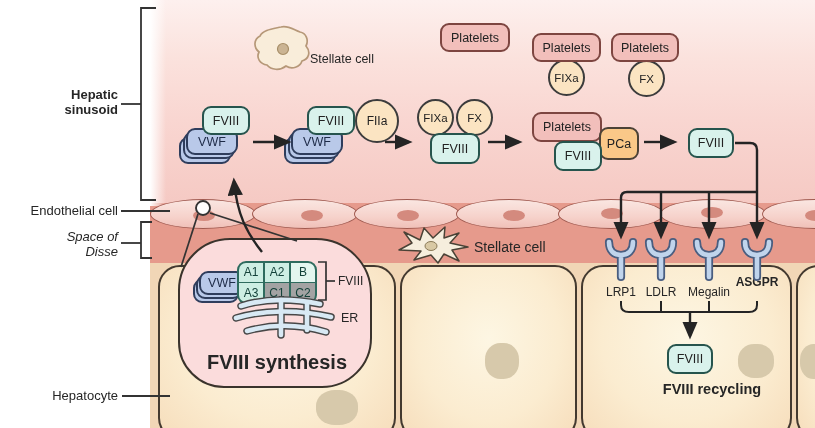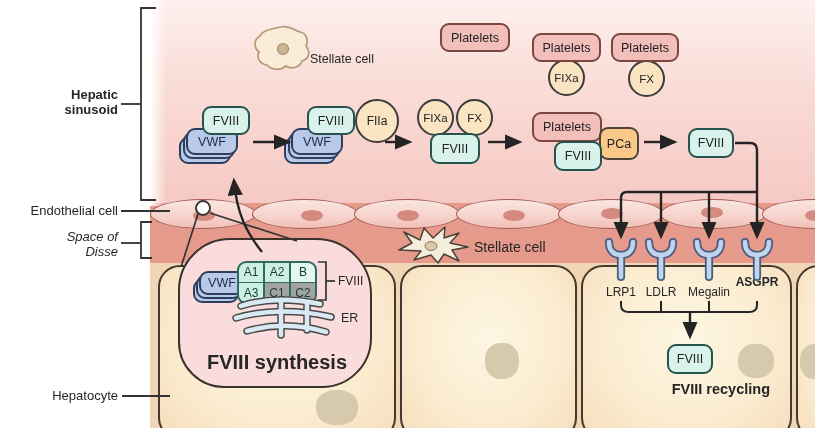--- a/index.html
+++ b/index.html
@@ -164,7 +164,7 @@
   <div class="lbl small center" style="left:679px;top:286px;width:60px;">Megalin</div>
   <div class="lbl small center" style="left:727px;top:276px;width:60px;font-weight:bold;">ASGPR</div>
   <div class="box teal" style="left:667px;top:344px;width:46px;height:30px;">FVIII</div>
-  <div class="lbl bold center" style="left:610px;top:381px;width:160px;font-size:14.5px;text-align:right;">FVIII recycling</div>
+  <div class="lbl bold center" style="left:632px;top:381px;width:160px;font-size:14.5px;">FVIII recycling</div>
 
   <svg id="overlay" class="abs" viewBox="0 0 815 428">
     <defs>

